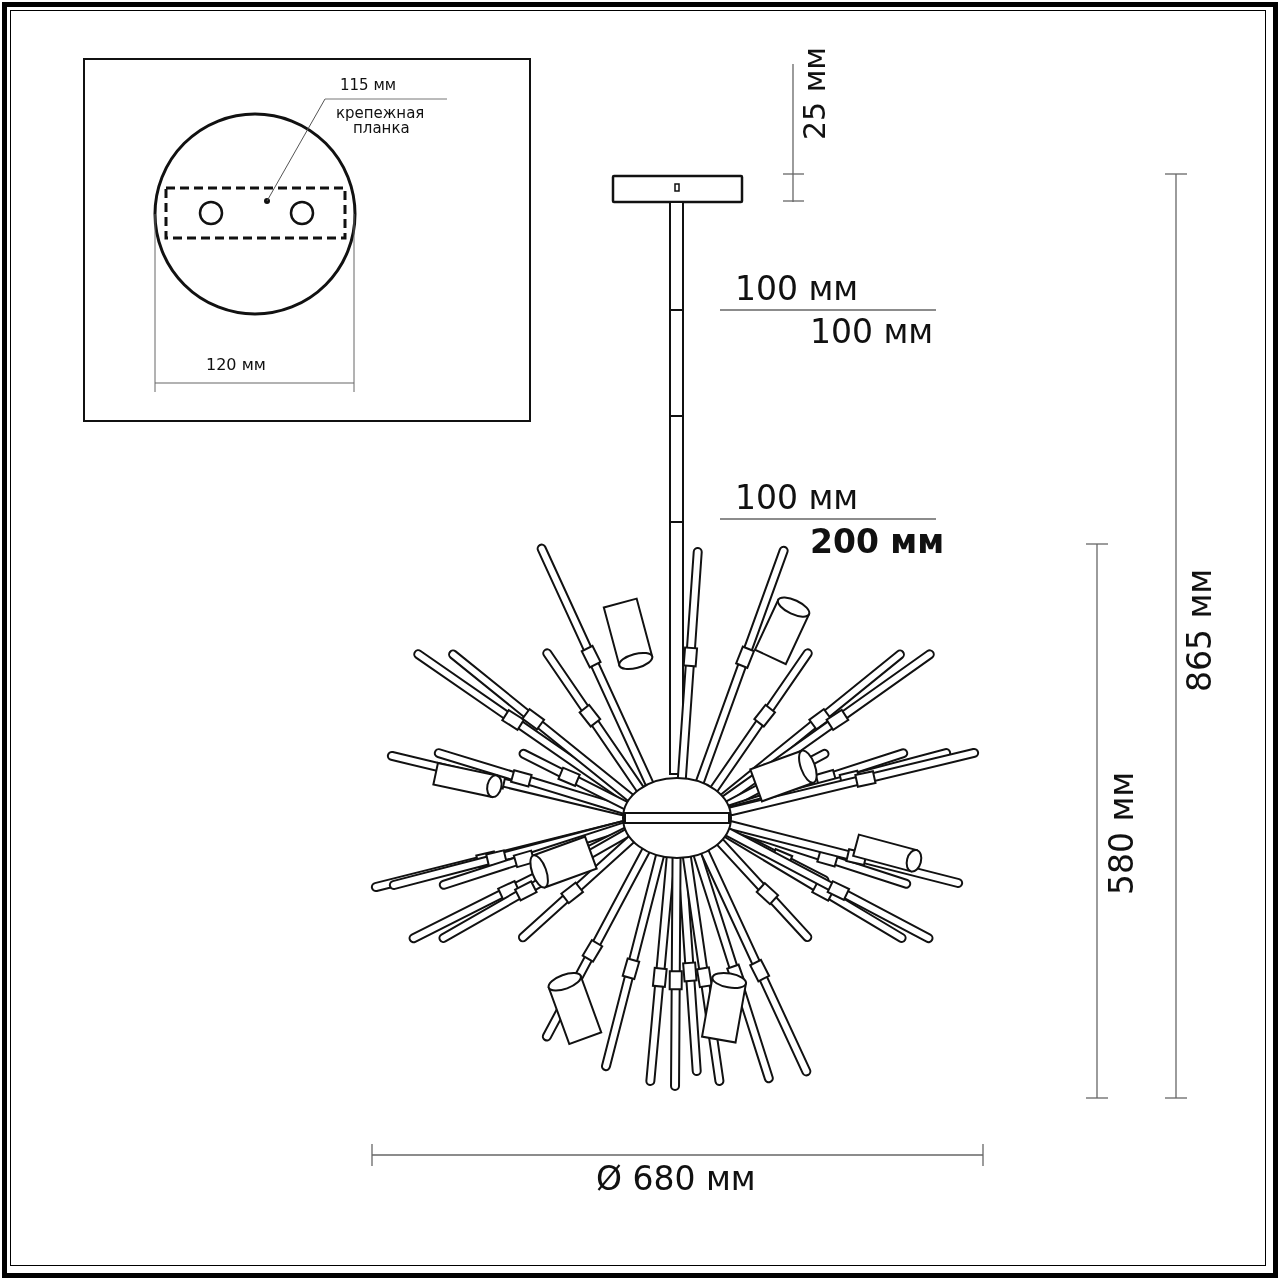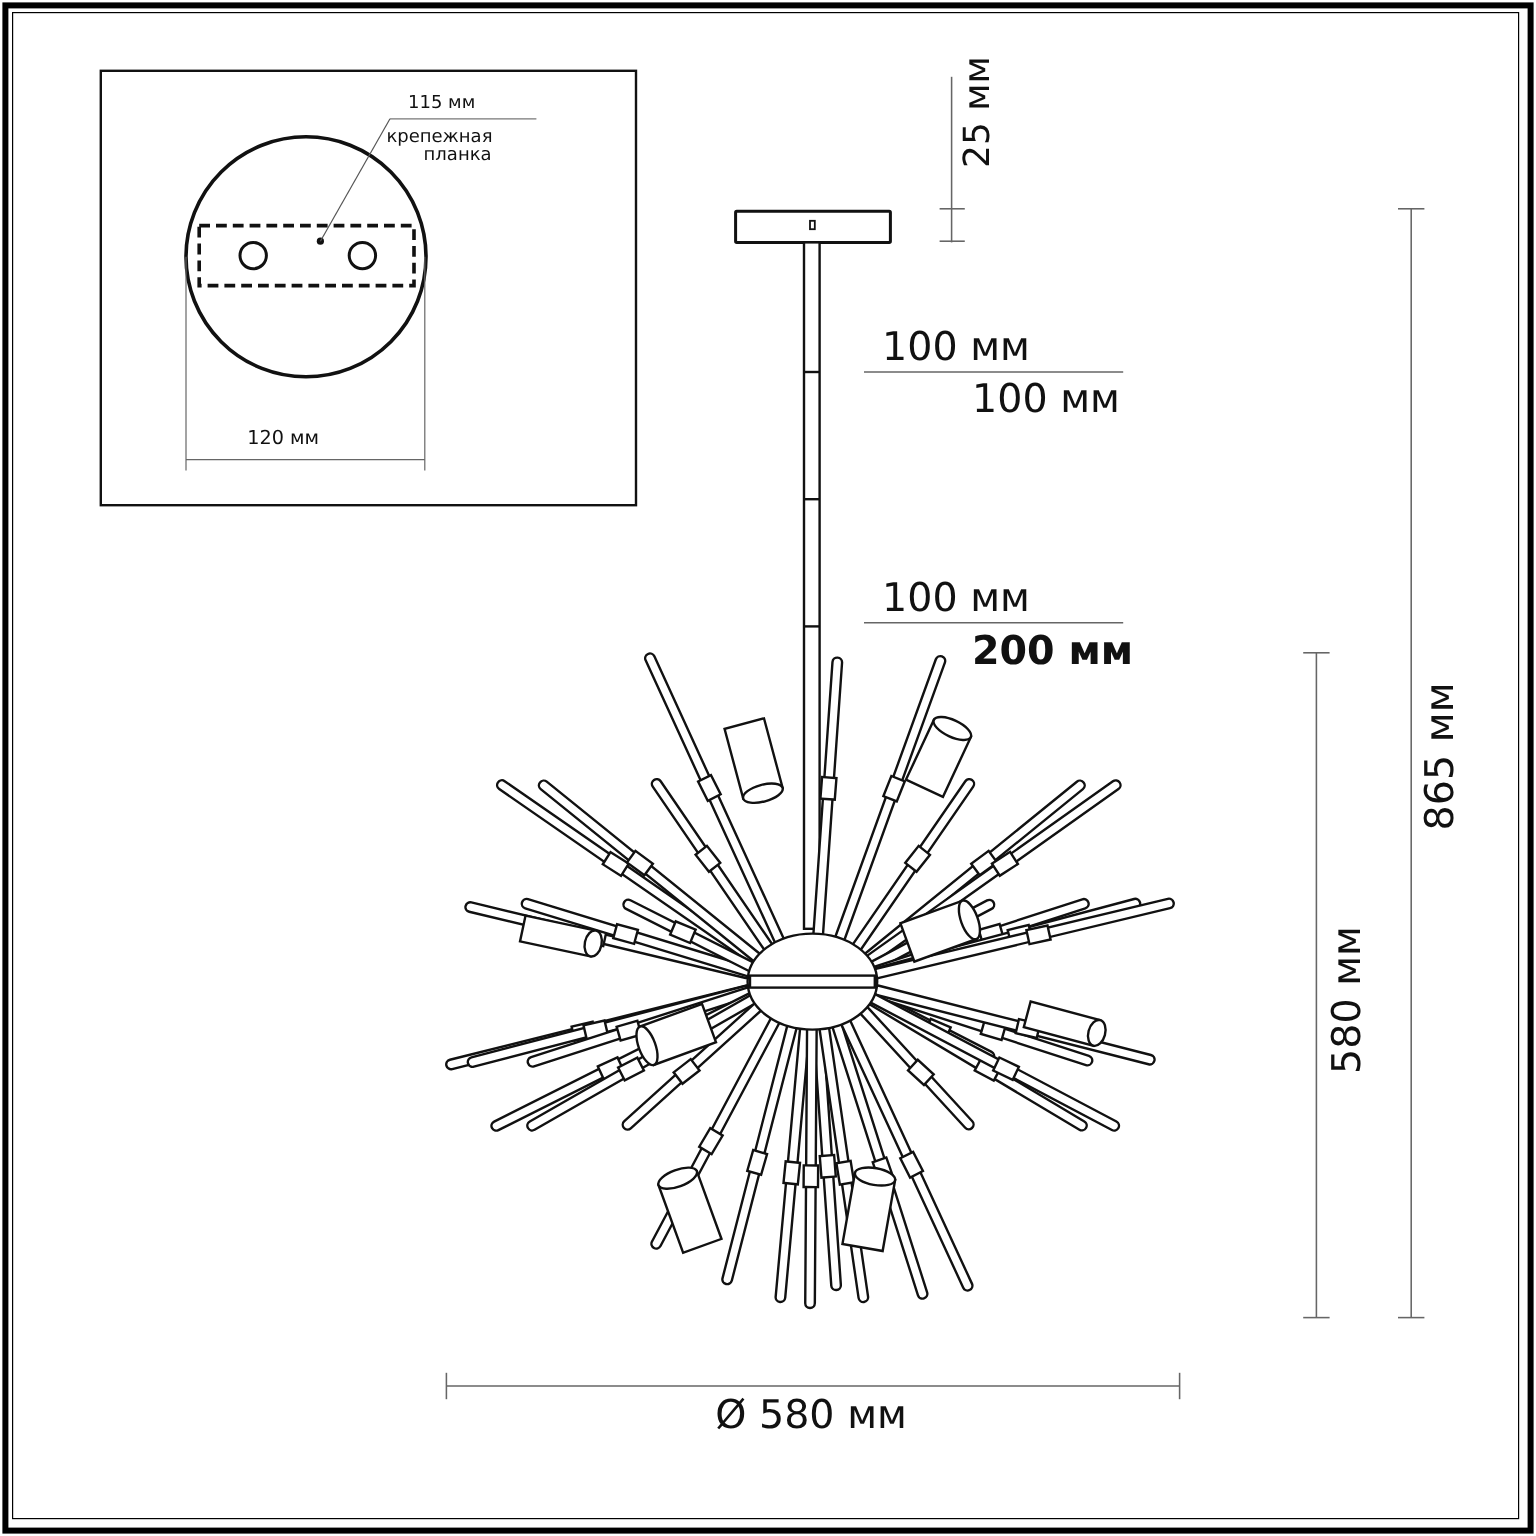--- a/index.html
+++ b/index.html
@@ -161,7 +161,7 @@
 </svg>
 
 <div class="lbl small" style="left:340px; top:78px;">115 мм</div>
-<div class="lbl small" style="left:322px; top:106px;">крепежная</div>
+<div class="lbl small" style="left:336px; top:106px;">крепежная</div>
 <div class="lbl small" style="left:353px; top:121px;">планка</div>
 <div class="lbl" style="left:206px; top:357px; font-size:16px;">120 мм</div>
 

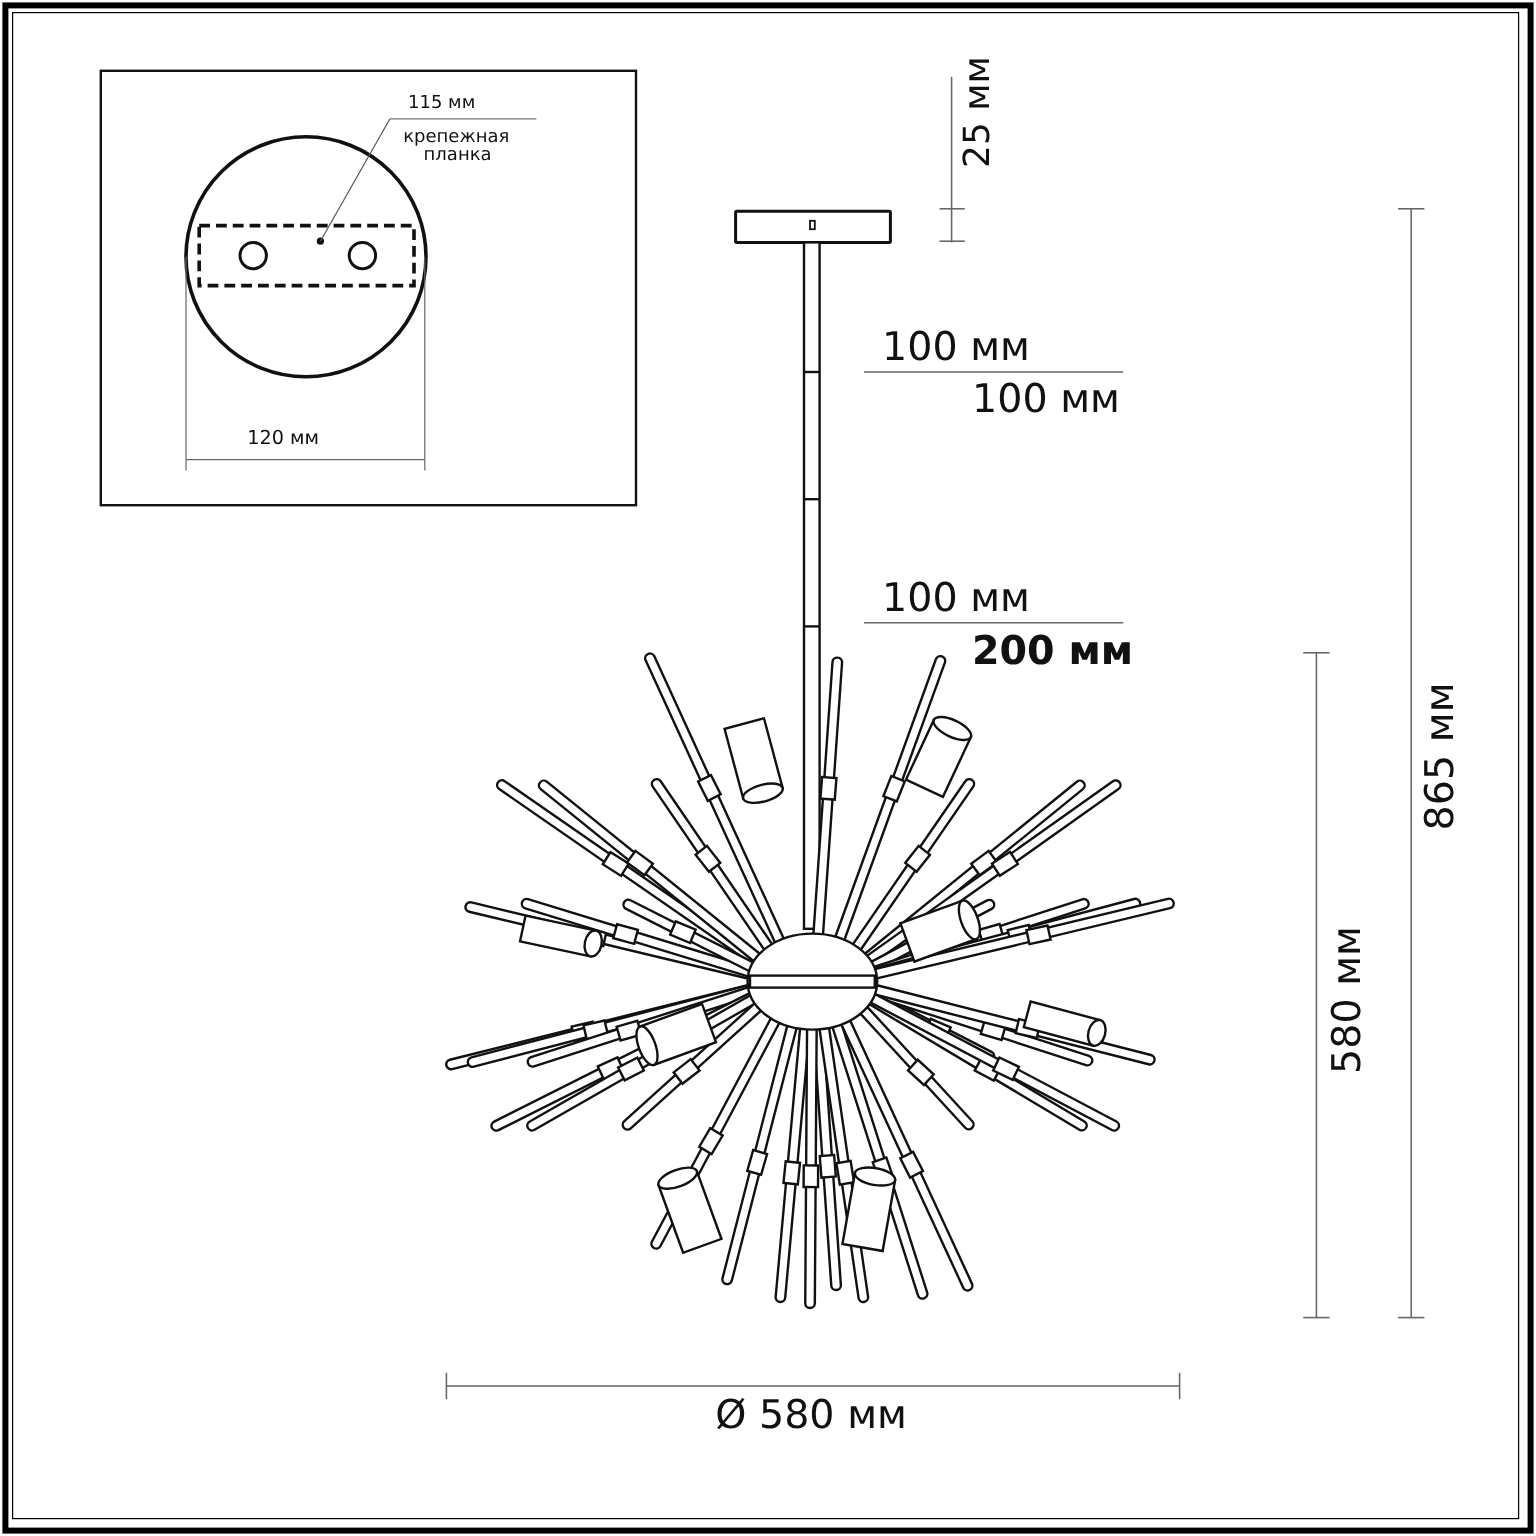--- a/index.html
+++ b/index.html
@@ -172,6 +172,6 @@
 <div class="lbl big" style="left:810px; top:525px;font-weight:bold;">200 мм</div>
 <div class="lbl big vert" style="left:1105px; top:895px;">580 мм</div>
 <div class="lbl big vert" style="left:1183px; top:692px;">865 мм</div>
-<div class="lbl big" style="left:596px; top:1162px;">Ø 580 мм</div>
+<div class="lbl big" style="left:596px; top:1162px;">Ø 680 мм</div>
 
 </body></html>

